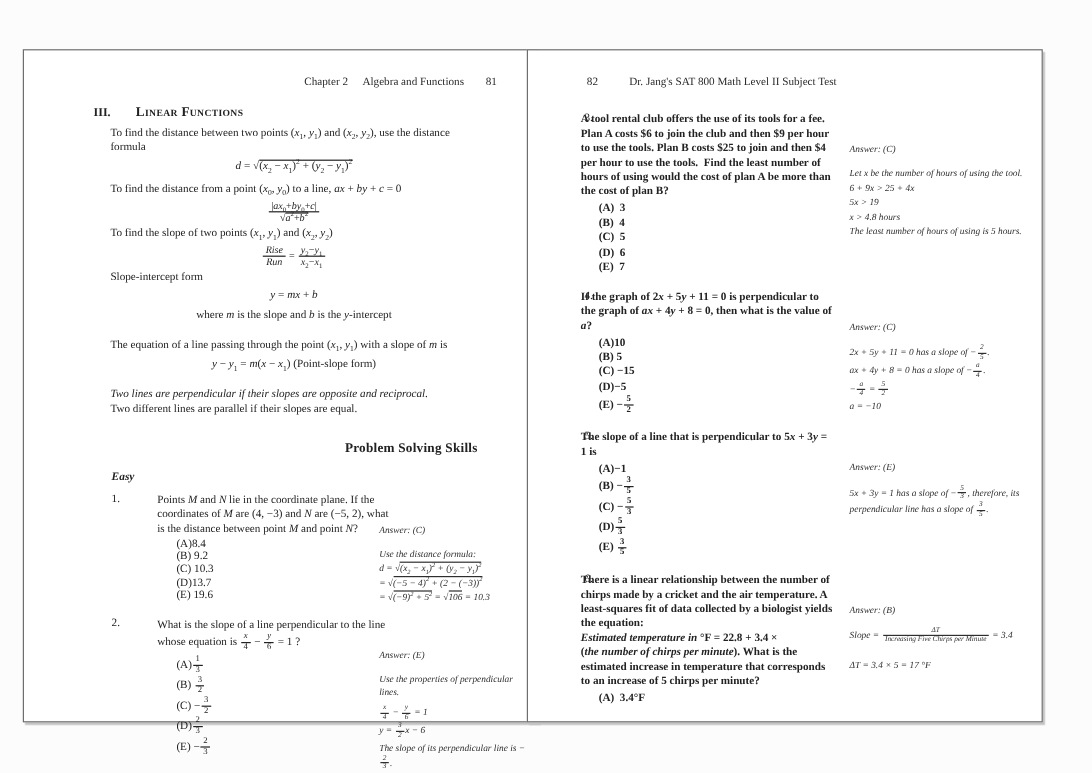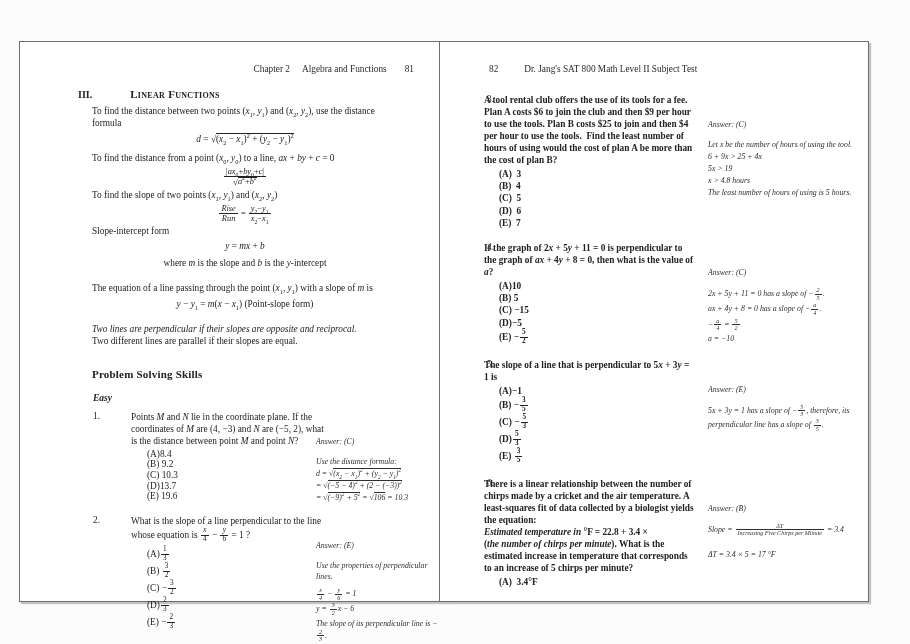--- a/index.html
+++ b/index.html
@@ -26,7 +26,7 @@
 
   
   .section-head{margin:13px 0 0 58px;font-size:10px;font-weight:bold;}
-  .section-title{margin-left:38px;font-variant:small-caps;letter-spacing:.3px;font-size:11px;}
+  .section-title{margin-left:21px;font-variant:small-caps;letter-spacing:.3px;font-size:11px;}
   .intro{margin:5px 50px 0 72px;font-size:9.3px;line-height:12.4px;}
   .ipar{margin-top:7px;}
   .ipar:first-child{margin-top:0;}

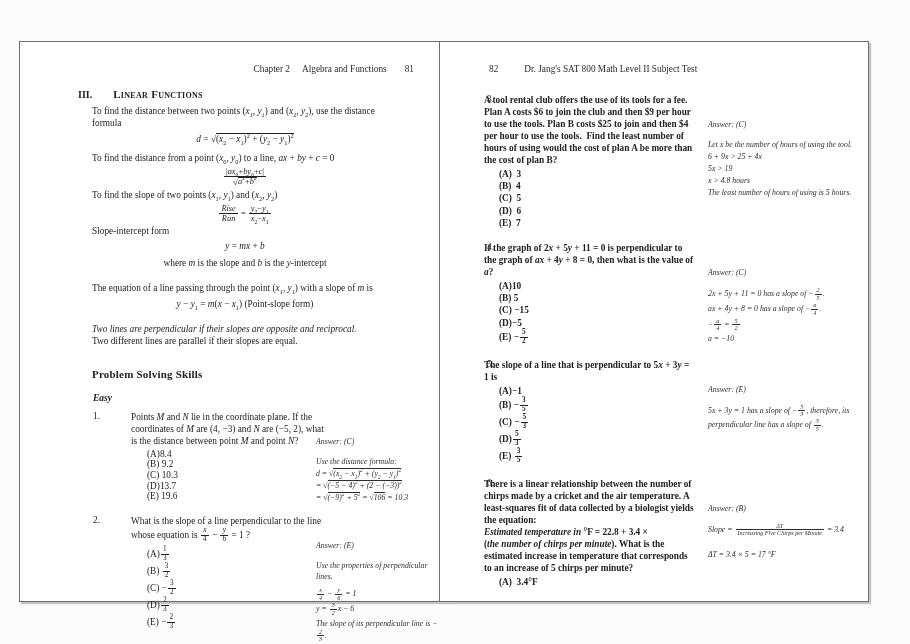--- a/index.html
+++ b/index.html
@@ -35,7 +35,7 @@
   .fnote{text-align:center;}
   .notes{margin-top:13px;font-style:italic;}
 
-  .pss{margin:20px 50px 0 72px;text-align:left;font-size:11px;font-weight:bold;letter-spacing:.2px;}
+  .pss{margin:20px 50px 0 72px;text-align:right;font-size:11px;font-weight:bold;letter-spacing:.2px;}
   .easy{margin:13px 0 8px 73px;font-size:9.5px;font-weight:bold;font-style:italic;}
 
   

